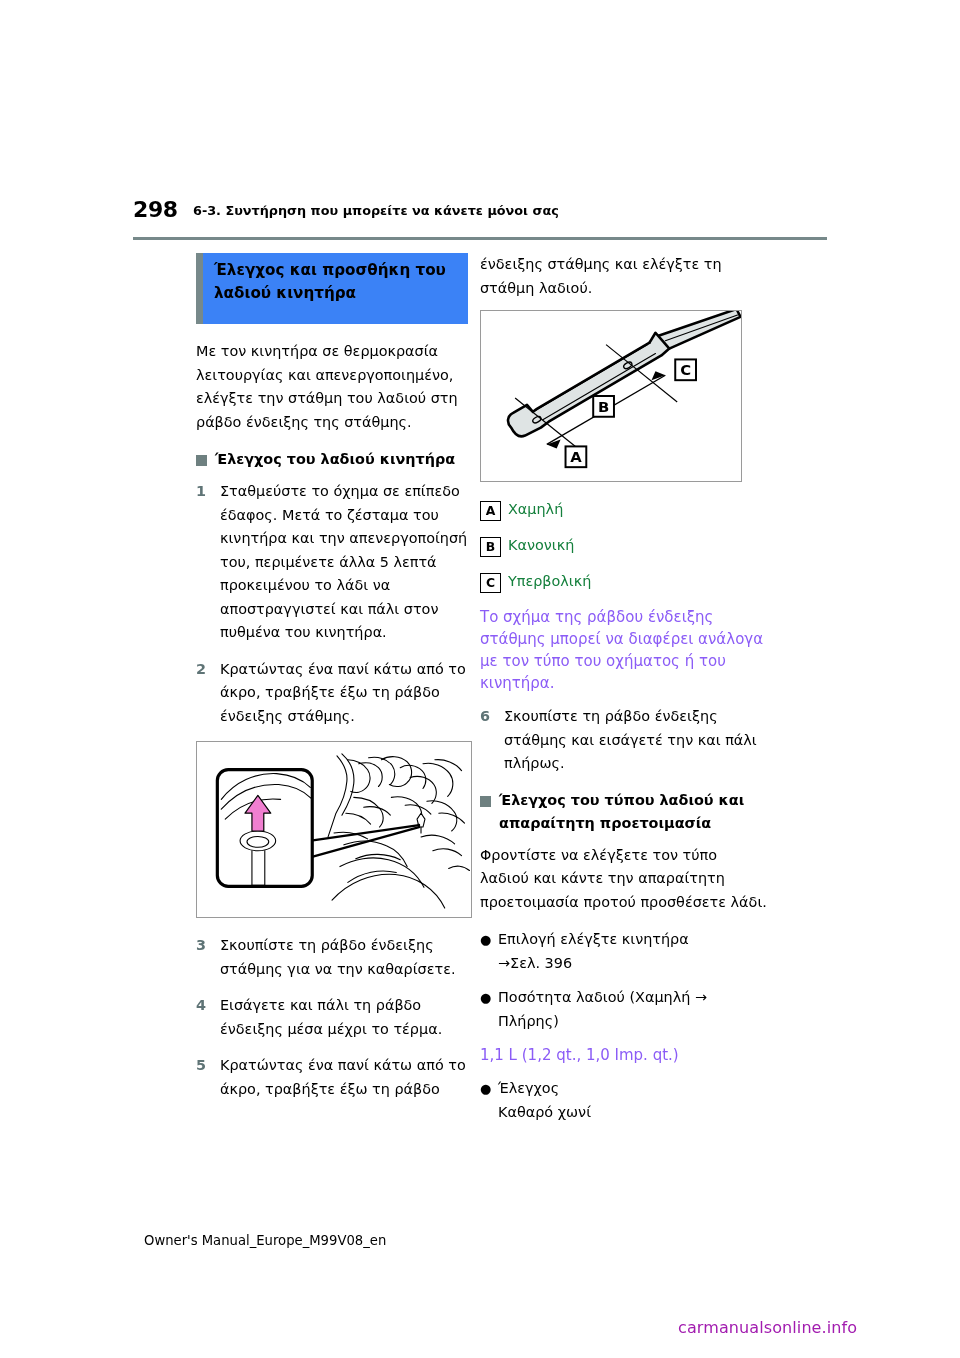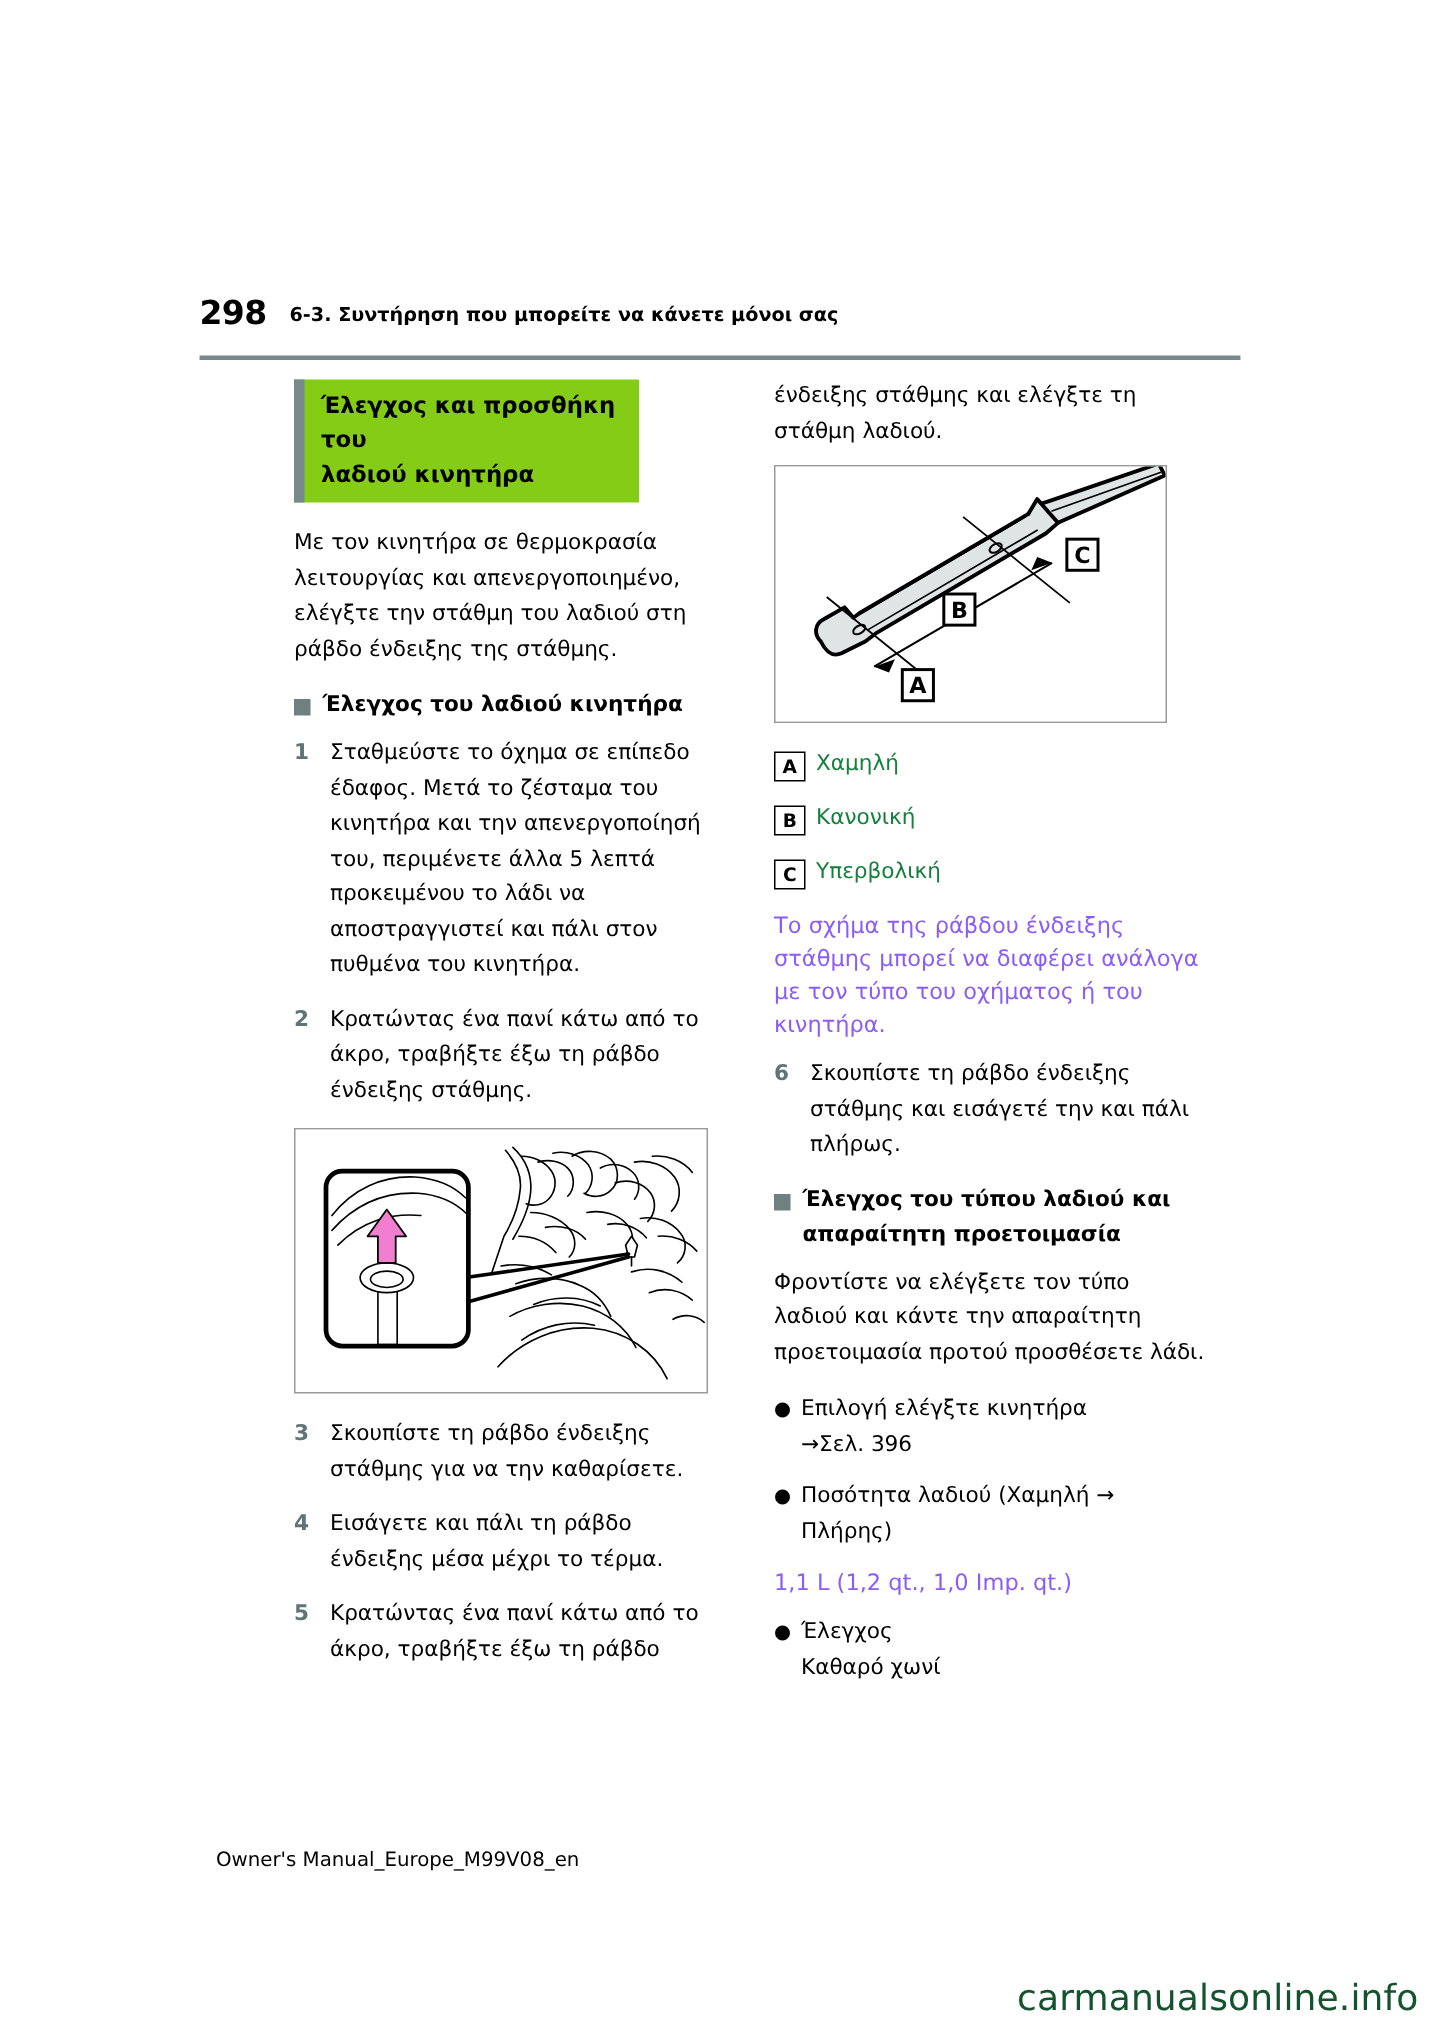--- a/index.html
+++ b/index.html
@@ -68,11 +68,11 @@
   
   .section-heading {
     position: relative;
-    background: #84cc16;
+    background: #3b82f6;
     border-left: 7px solid #77898a;
-    padding: 6px 10px 7px 11px;
+    padding: 6px 10px 19px 11px;
     box-sizing: border-box;
-    width: 230px;
+    width: 272px;
     margin-bottom: 16px;
   }
   .section-heading .hd-line {

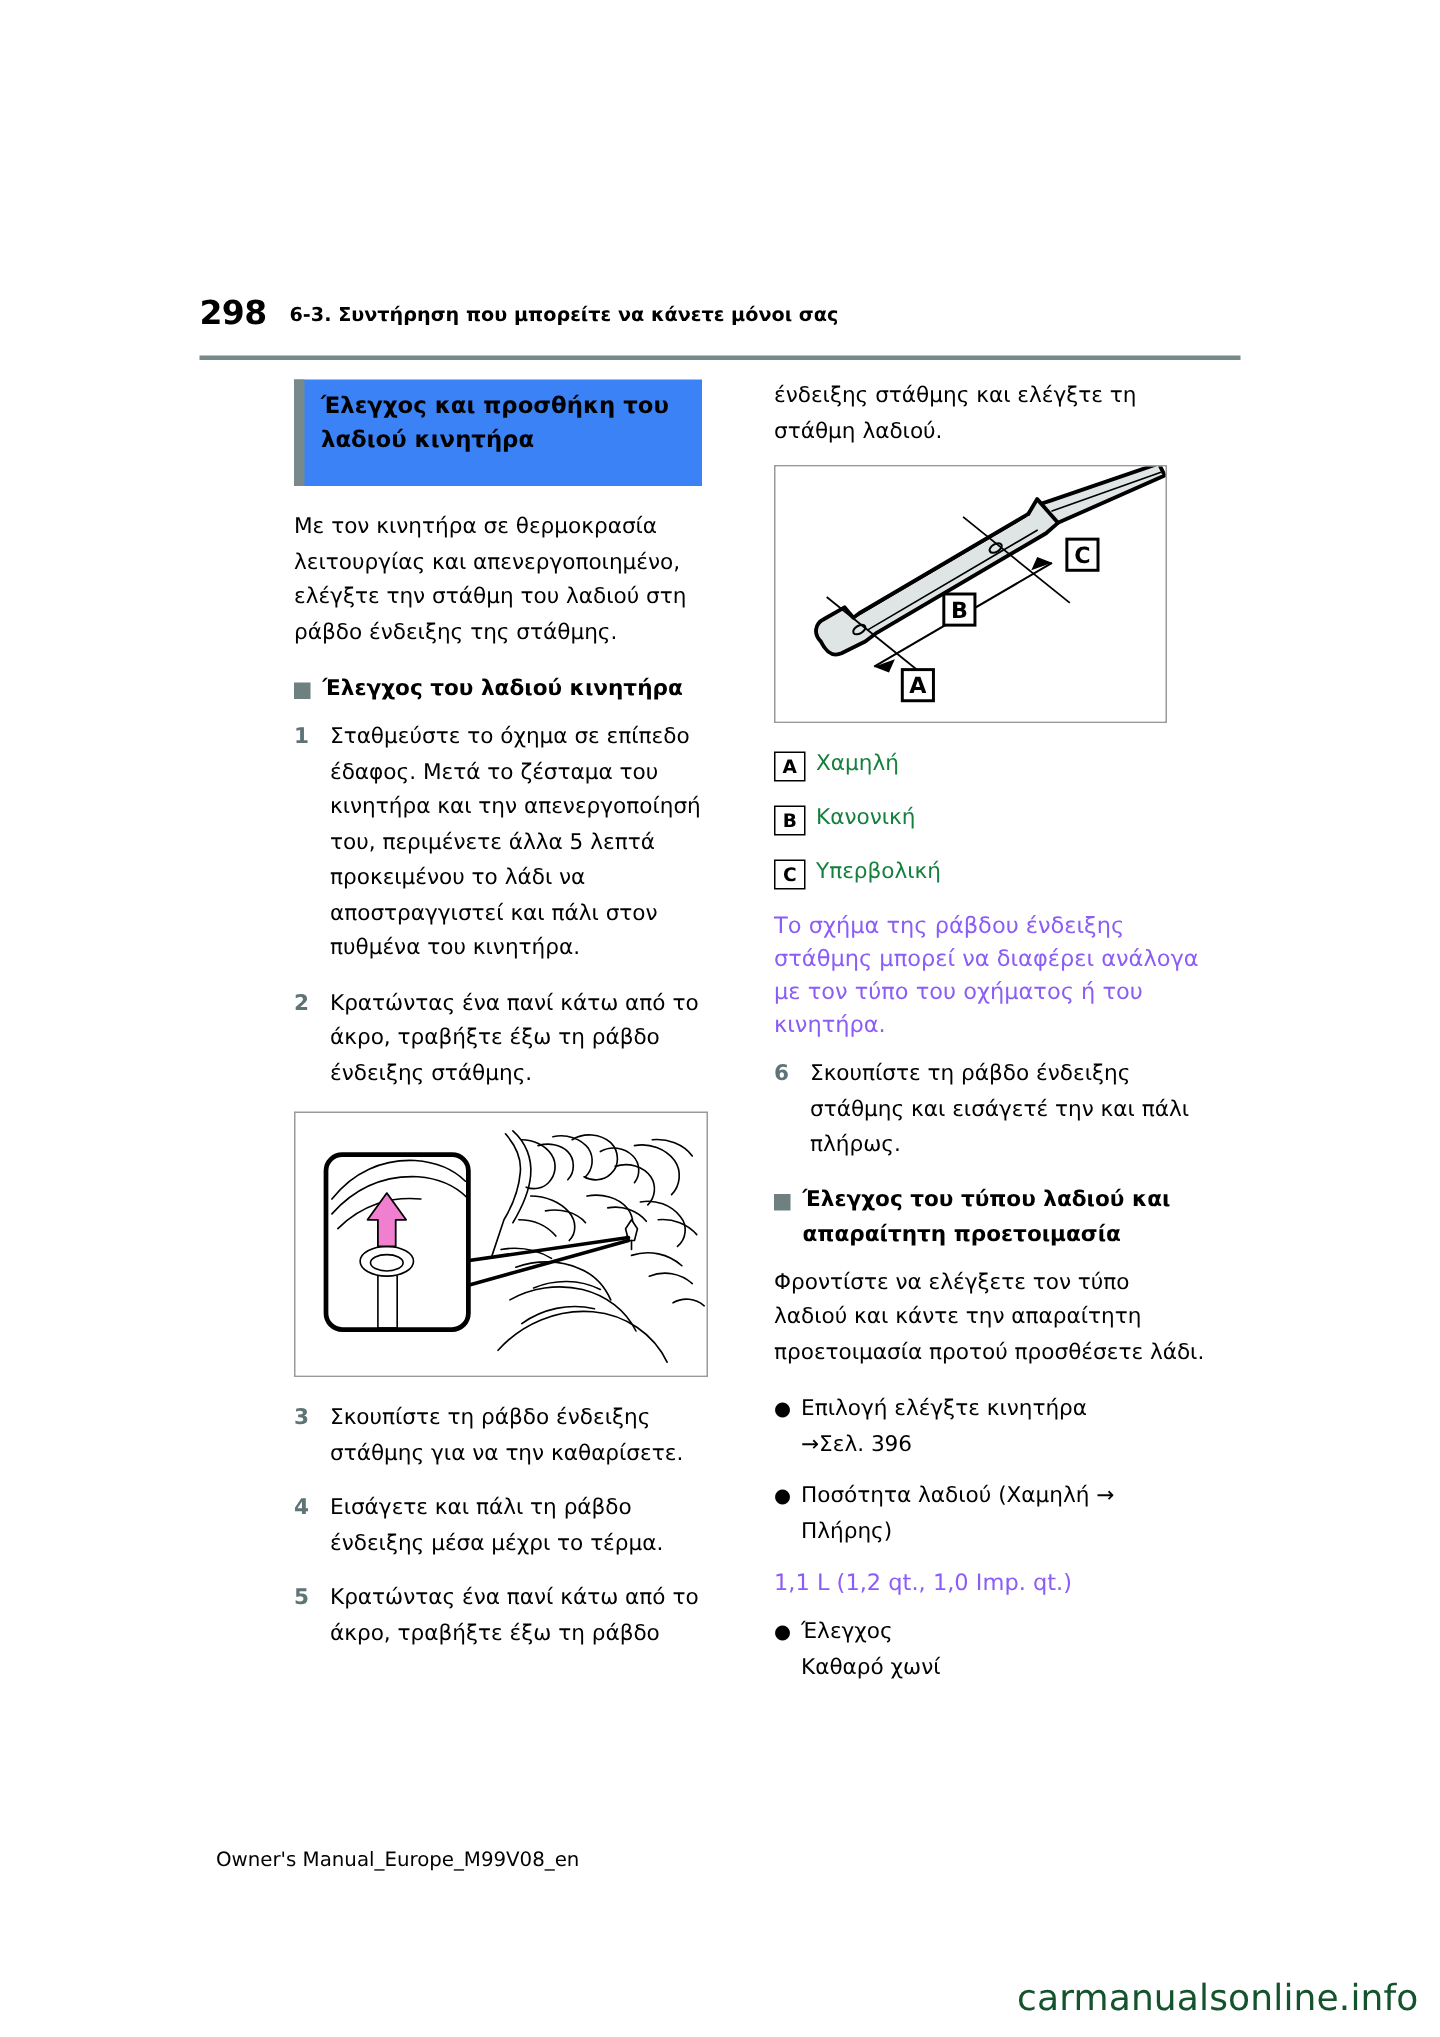--- a/index.html
+++ b/index.html
@@ -63,7 +63,7 @@
     top: 253px;
   }
   #col-left  { left: 196px; }
-  #col-right { left: 516px; }
+  #col-right { left: 480px; }
 
   
   .section-heading {

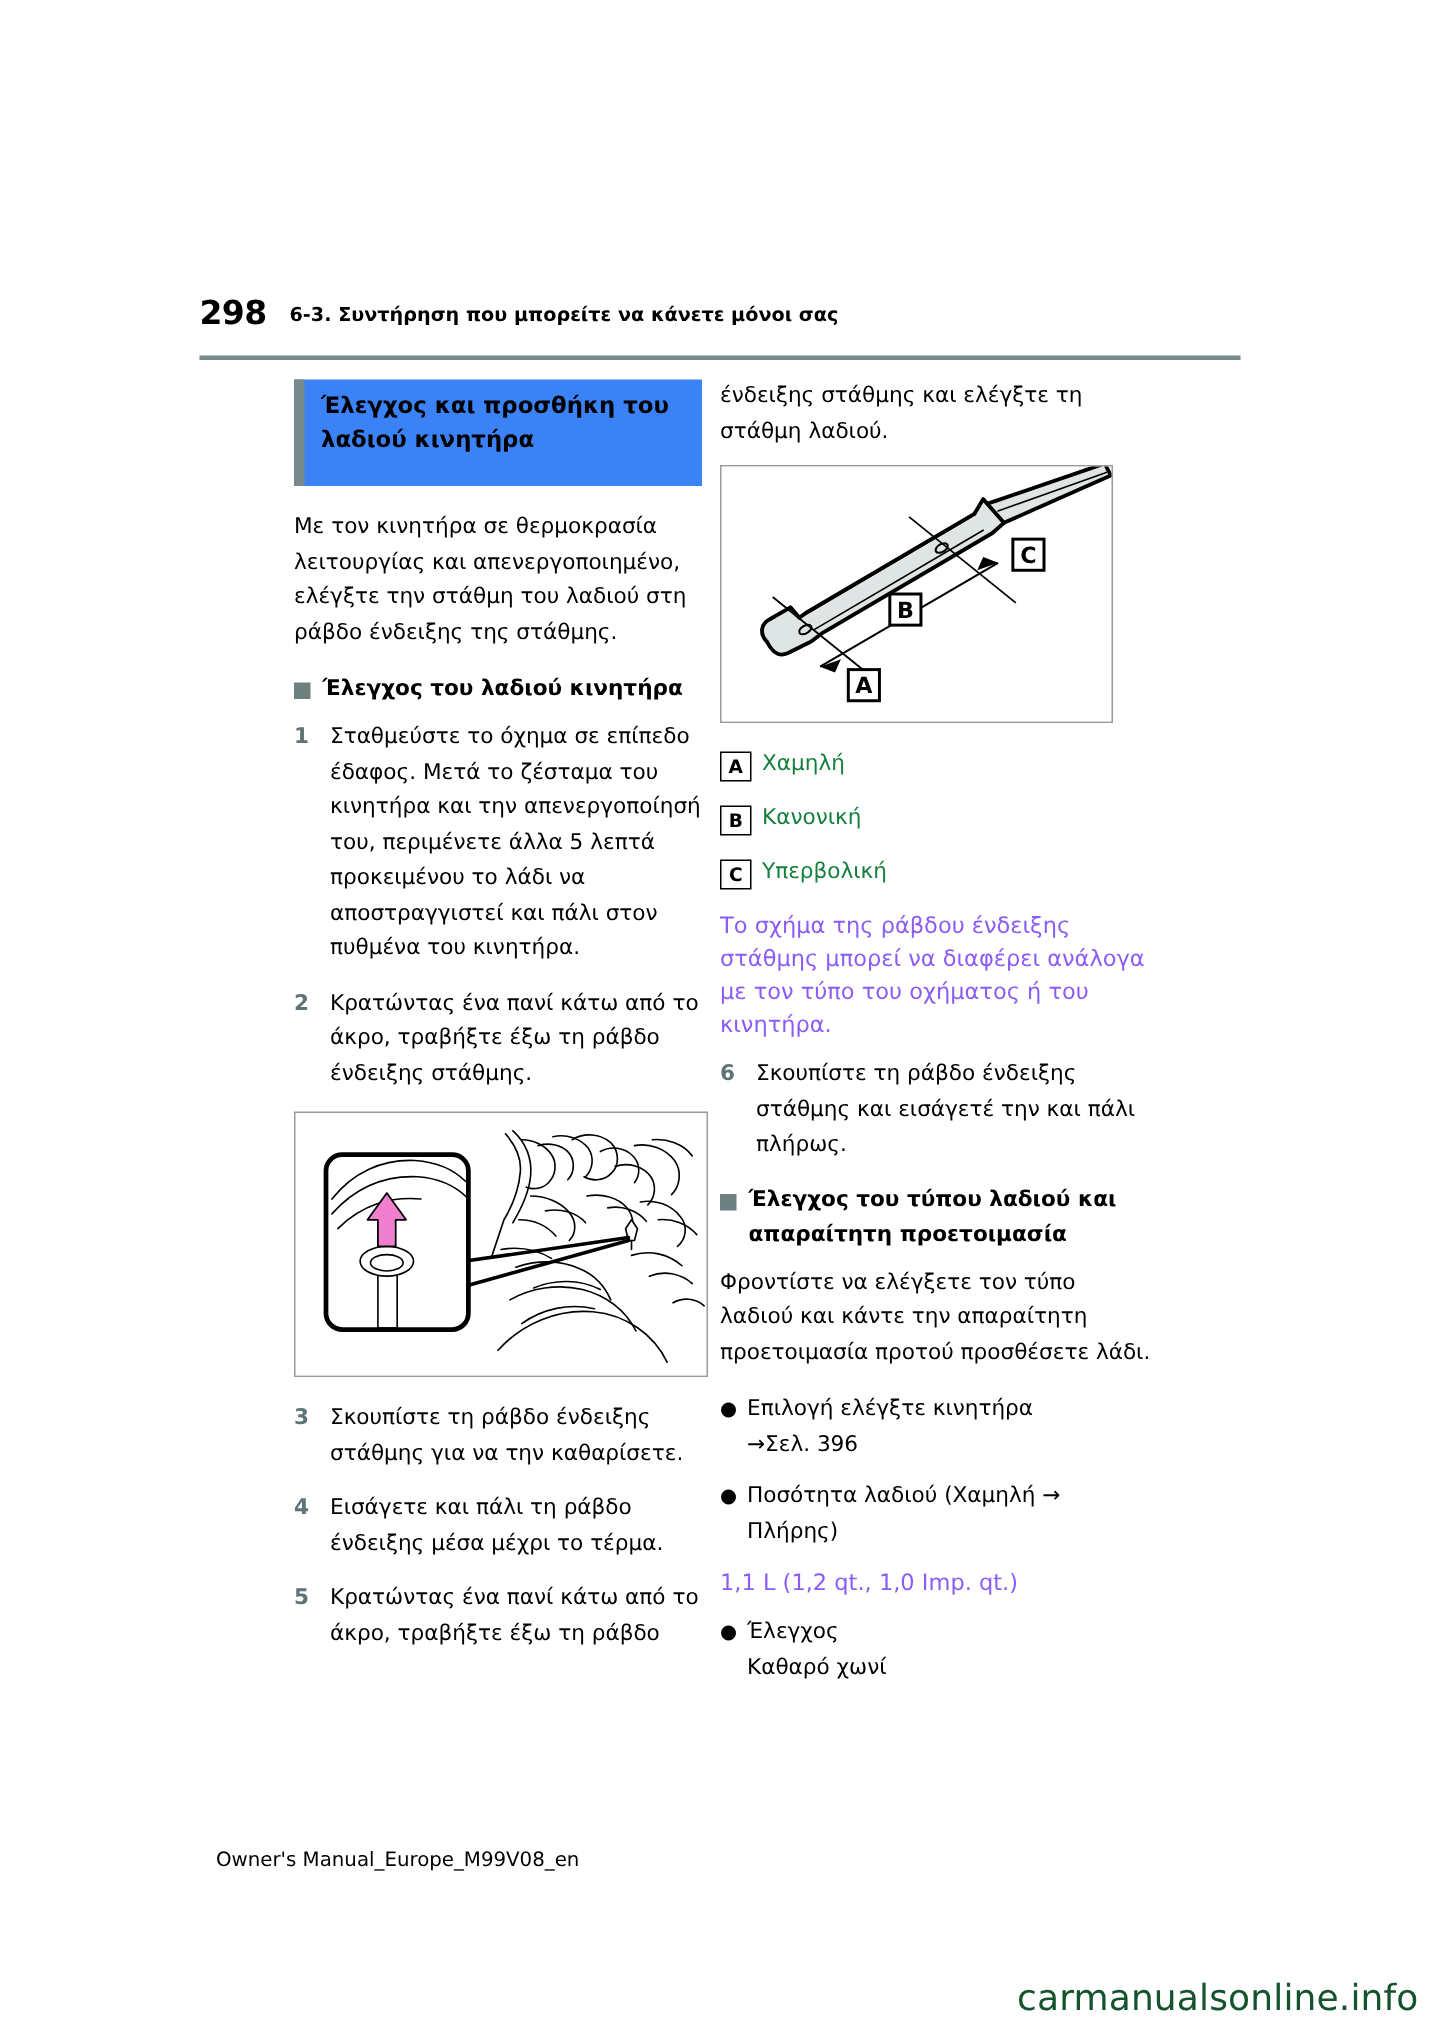--- a/index.html
+++ b/index.html
@@ -204,8 +204,8 @@
     position: absolute;
     left: 678px;
     top: 1318px;
-    font-size: 24px;
-    color: #14532d;
+    font-size: 16px;
+    color: #a21caf;
     letter-spacing: 0.1px;
   }
 </style>

